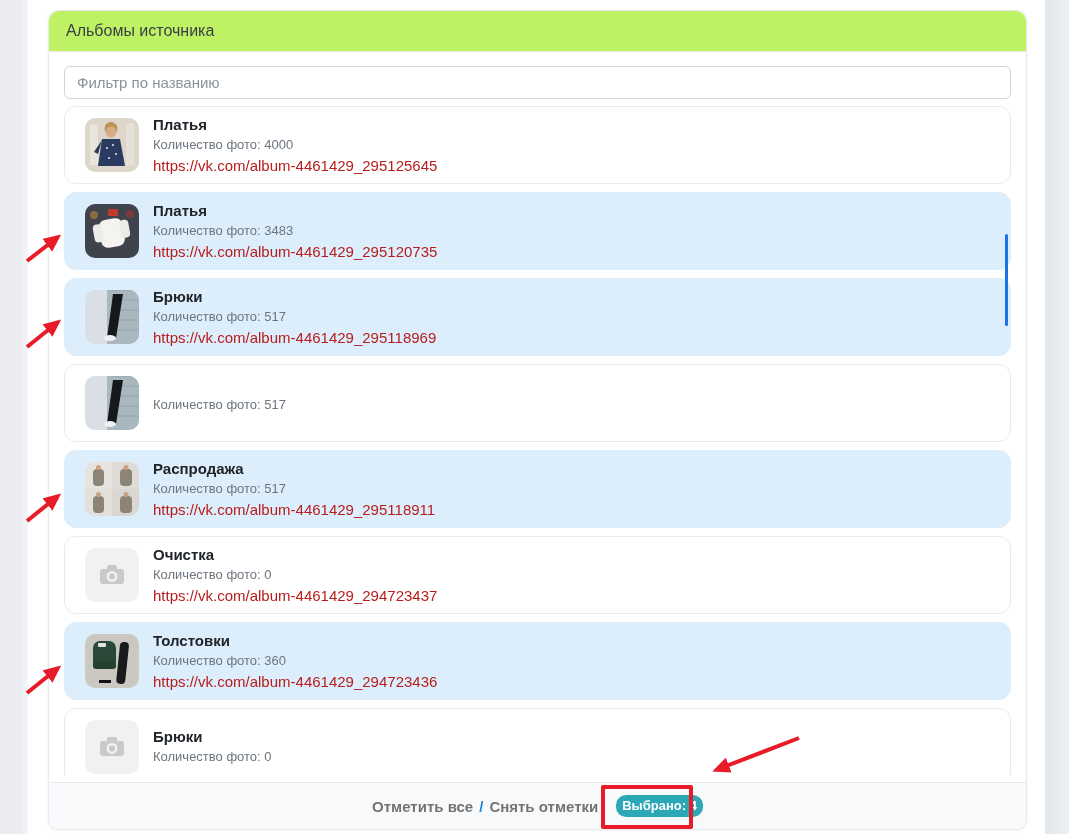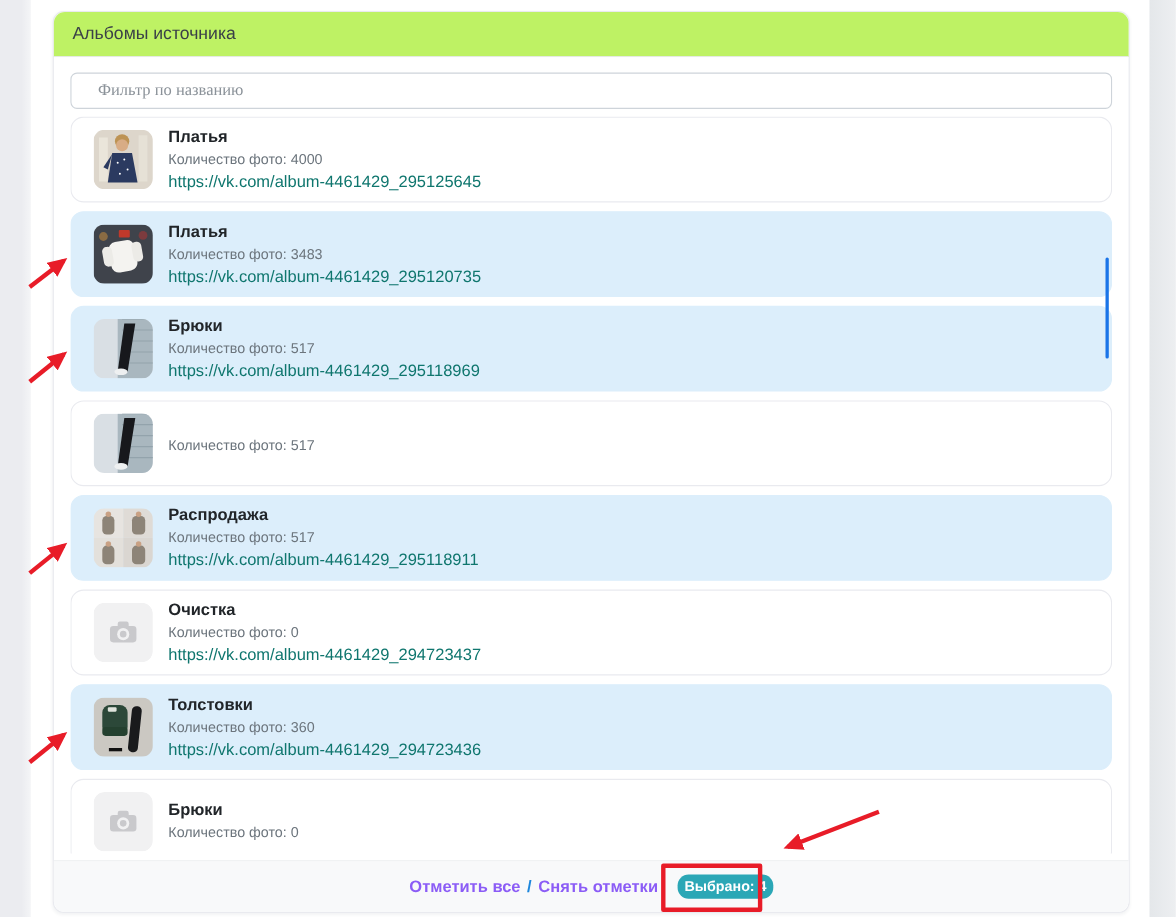--- a/index.html
+++ b/index.html
@@ -20,8 +20,8 @@
                  font-size:16px; color:#3a4047; }
   .card-body { flex:1; padding:0 15px; overflow:hidden; }
   .filter-input { margin-top:14px; width:100%; height:33px; border:1px solid #ced4da;
-                  border-radius:6px; padding:0 24px; font-size:15px; color:#3a4047; outline:none;
-                  font-family:Liberation Serif, serif; }
+                  border-radius:6px; padding:0 12px; font-size:15px; color:#3a4047; outline:none;
+                  font-family:Liberation Sans, sans-serif; }
   .filter-input::placeholder { color:#8b9299; }
 
   .album-list { position:relative; margin-top:7px; height:670px; overflow:hidden; }

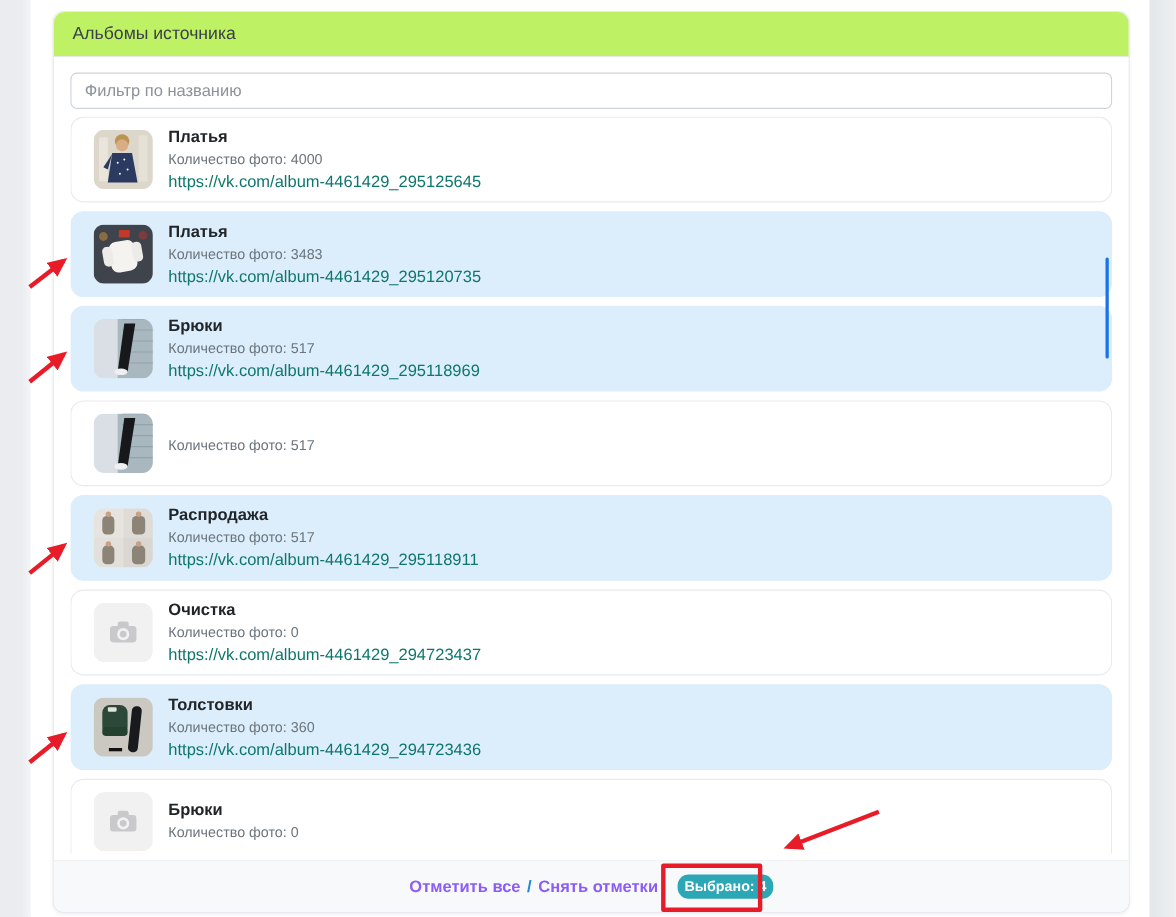--- a/index.html
+++ b/index.html
@@ -34,7 +34,7 @@
   .meta { margin-left:14px; min-width:0; }
   .album-title { font-size:15px; font-weight:bold; color:#212529; line-height:19px; }
   .album-count { font-size:13px; color:#6c757d; margin-top:3px; line-height:16px; }
-  .album-url  { font-size:15px; color:#0f766e; margin-top:3px; line-height:19px; }
+  .album-url  { font-size:15px; color:#b91c1c; margin-top:3px; line-height:19px; }
 
   .scroll-thumb { position:absolute; right:3px; top:128px; width:3px; height:92px;
                   background:#1a74e8; border-radius:2px; }

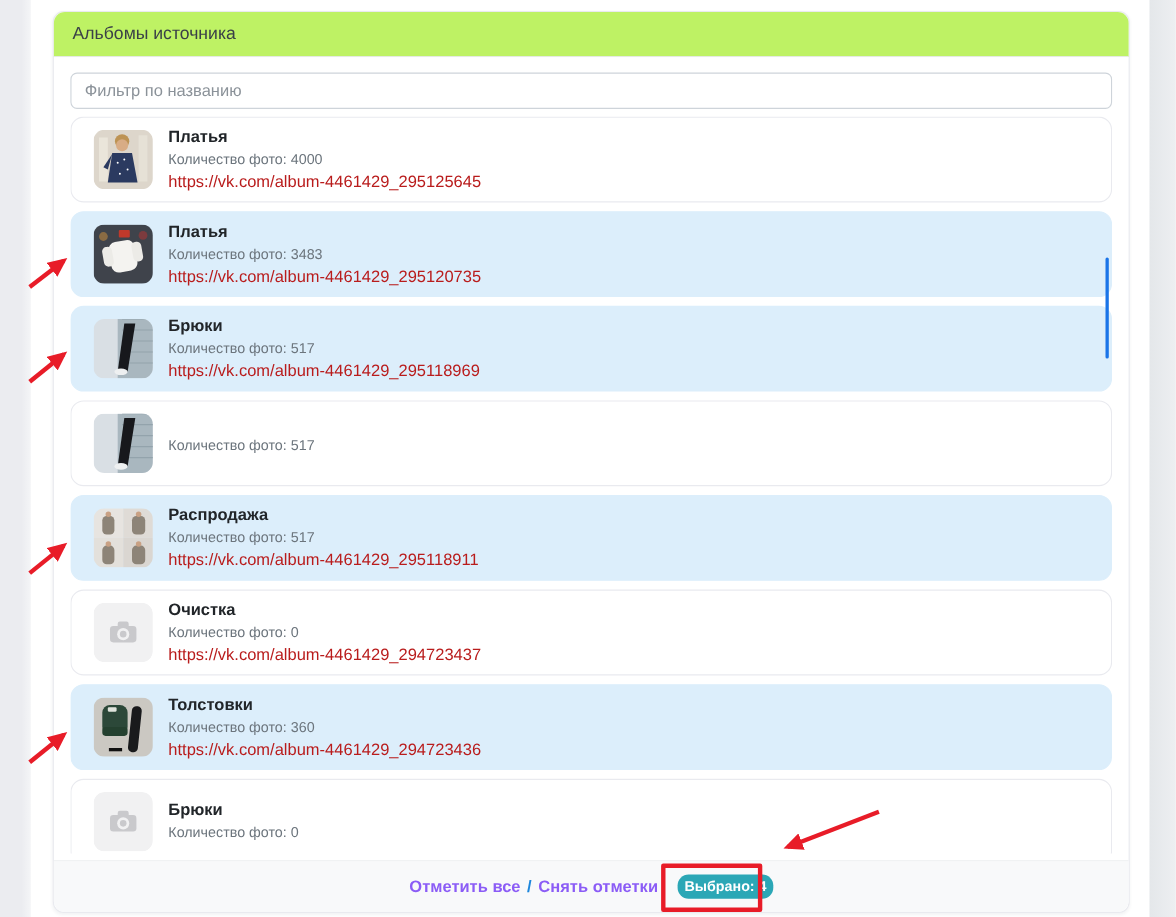--- a/index.html
+++ b/index.html
@@ -42,7 +42,7 @@
   .card-footer { height:47px; background:#f8f9fa; border-top:1px solid #e8e9ec;
                  border-radius:0 0 10px 10px; display:flex; align-items:center;
                  justify-content:center; }
-  .footer-link { color:#8b5cf6; font-size:15px; font-weight:600; text-decoration:none; cursor:pointer; }
+  .footer-link { color:#737373; font-size:15px; font-weight:600; text-decoration:none; cursor:pointer; }
   .footer-sep  { color:#1d87dc; font-size:15px; font-weight:600; margin:0 6px; }
   .badge { margin-left:18px; background:#2ba7b6; color:#fff; font-size:13px; font-weight:bold;
            padding:4px 6px; border-radius:10px; line-height:14px; }

